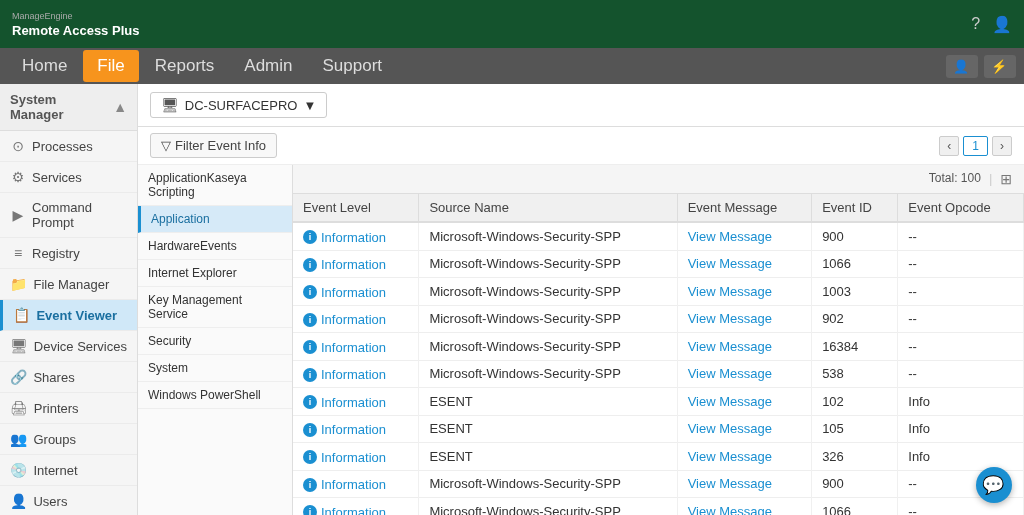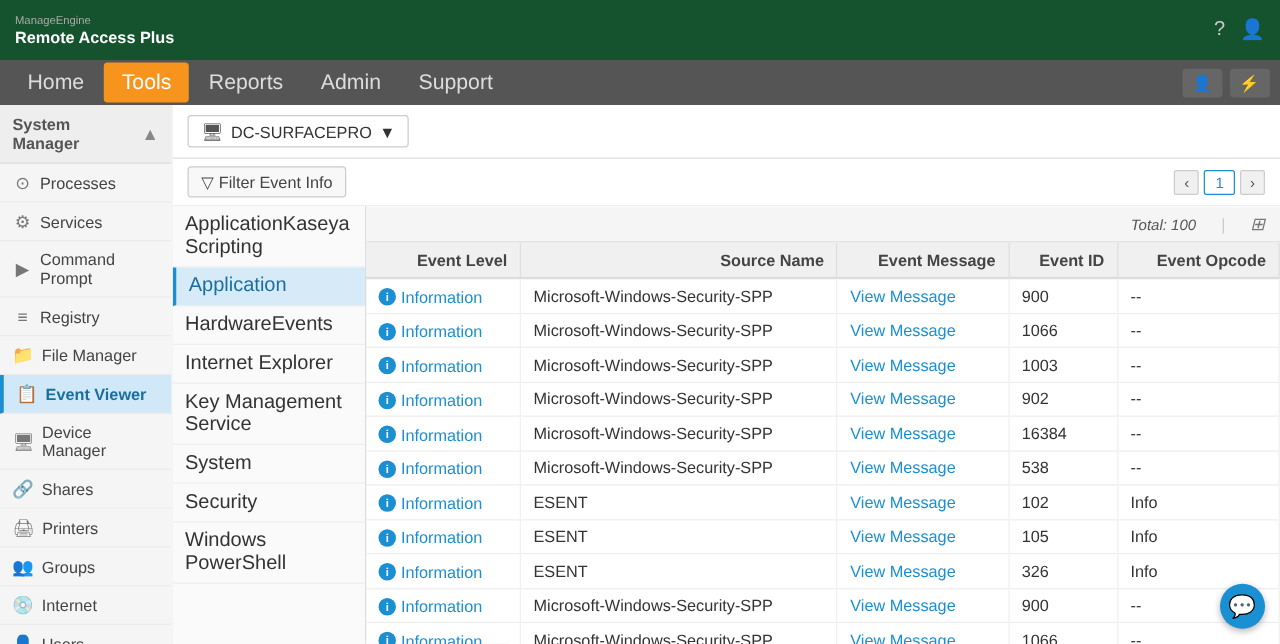--- a/index.html
+++ b/index.html
@@ -303,7 +303,7 @@
 <div class="navbar">
   <div class="navbar-left">
     <div class="nav-item">Home</div>
-    <div class="nav-item active">Tools</div>
+    <div class="nav-item active">File</div>
     <div class="nav-item">Reports</div>
     <div class="nav-item">Admin</div>
     <div class="nav-item">Support</div>

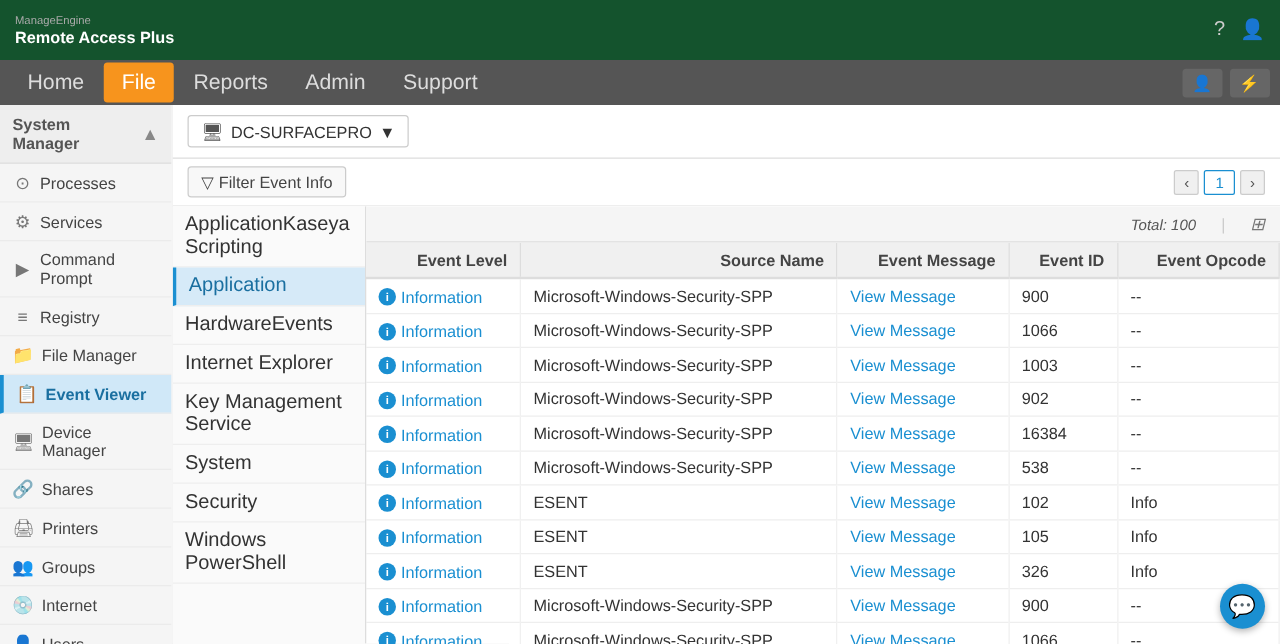--- a/index.html
+++ b/index.html
@@ -181,7 +181,7 @@
       cursor: pointer;
       color: #333;
       border-bottom: 1px solid #eee;
-      font-size: 16px;
+      font-size: 12px;
     }
     .ev-left-item.active {
       background: #d6eaf8;

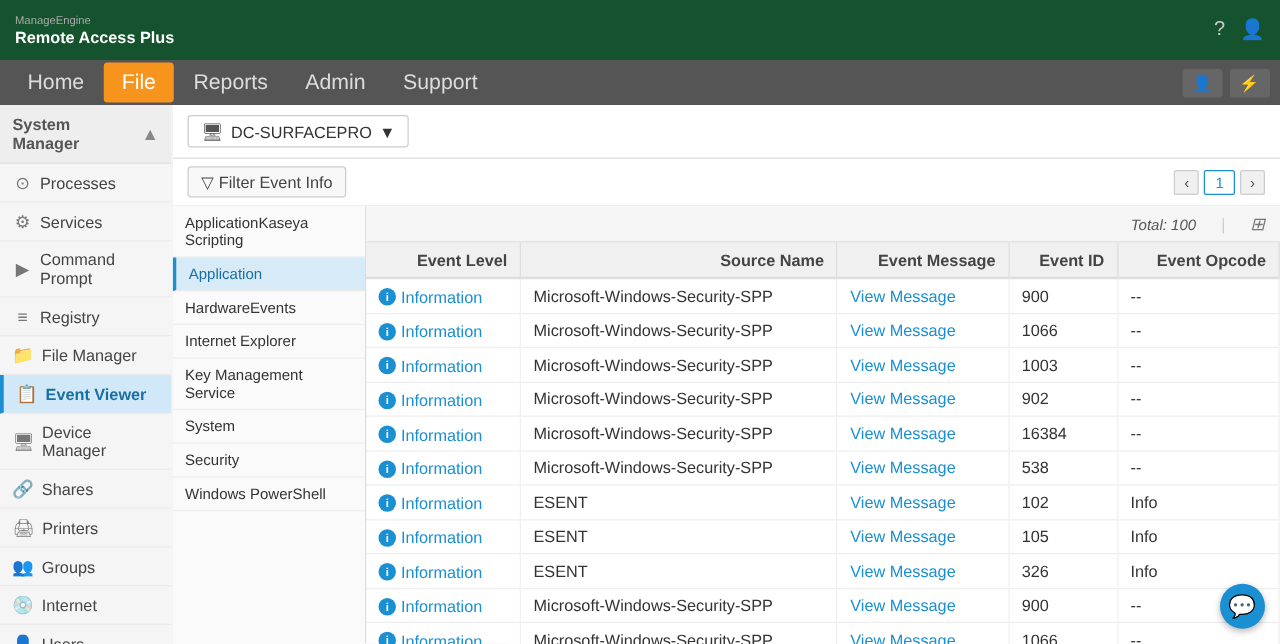--- a/index.html
+++ b/index.html
@@ -202,9 +202,8 @@
       border-bottom: 1px solid #ddd;
       display: flex;
       justify-content: flex-end;
-      align-items: flex-end;
-      gap: 20px;
-      font-style: italic;
+      align-items: flex-start;
+      gap: 8px;
     }
     .total-label { color: #555; font-size: 12px; }
     .table-icon { color: #777; cursor: pointer; font-size: 14px; }

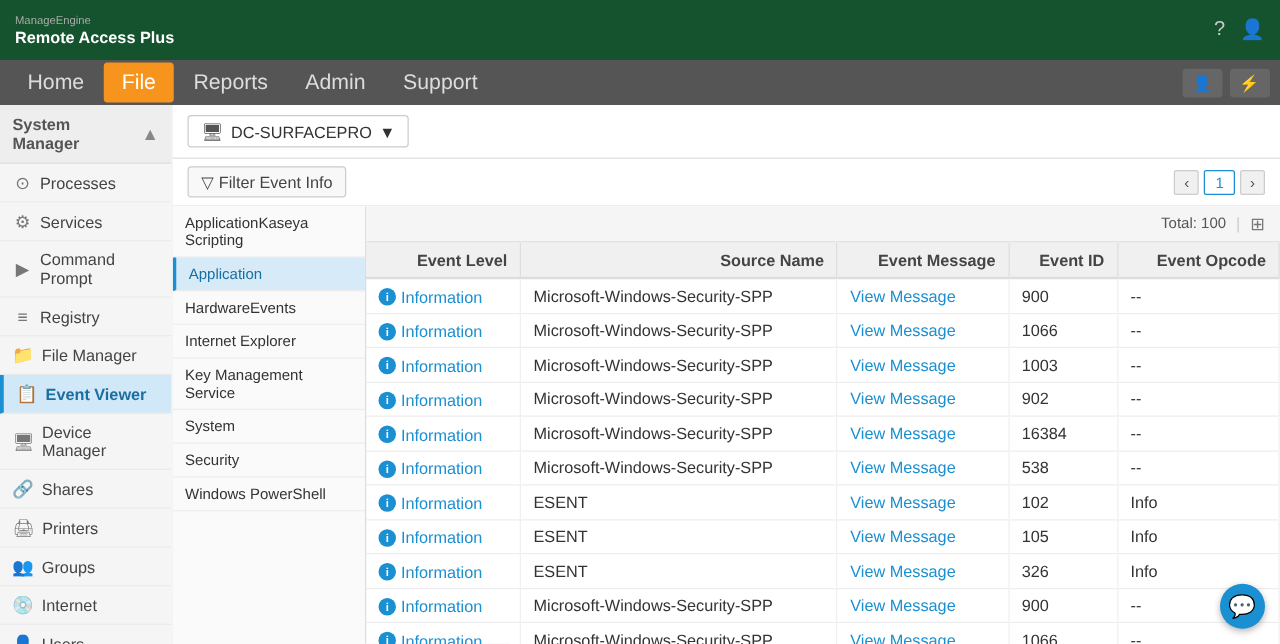--- a/index.html
+++ b/index.html
@@ -218,9 +218,9 @@
       border-bottom: 2px solid #ddd;
       border-right: 1px solid #ddd;
       padding: 6px 10px;
-      text-align: right;
+      text-align: left;
       color: #444;
-      font-weight: bold;
+      font-weight: normal;
       white-space: nowrap;
     }
     tbody tr { border-bottom: 1px solid #eee; }

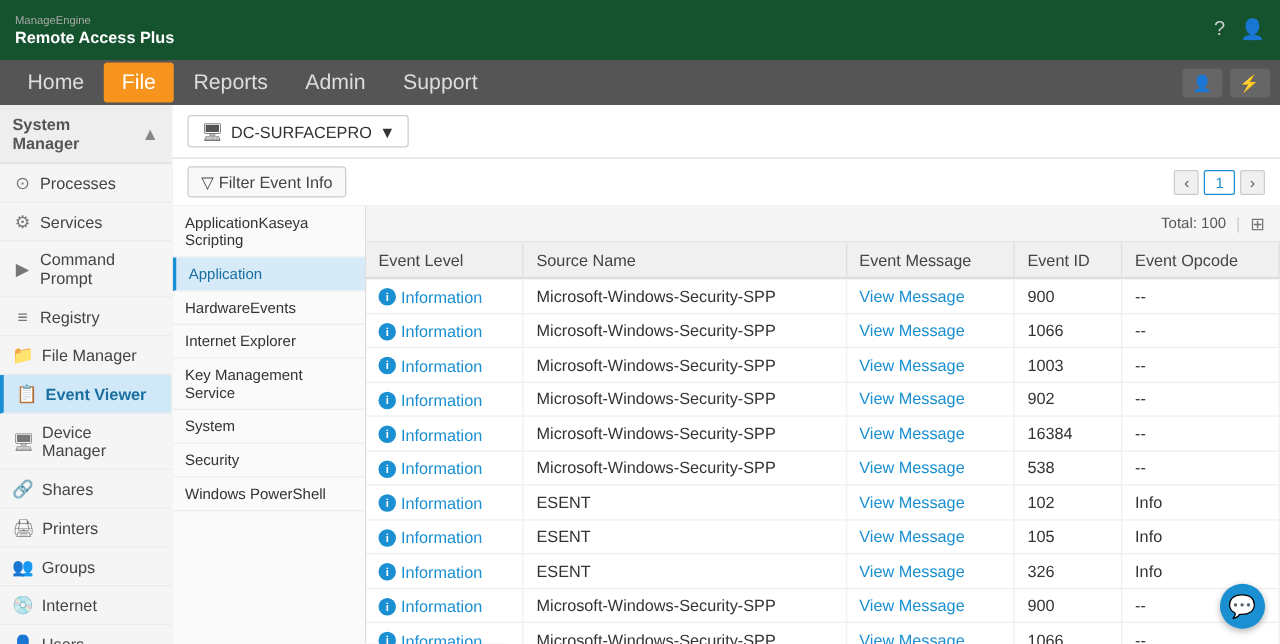--- a/index.html
+++ b/index.html
@@ -346,7 +346,7 @@
     </div>
     <div class="sidebar-item">
       <span class="si-icon">🖥</span>
-      <span>Device Manager</span>
+      <span>Device Services</span>
     </div>
     <div class="sidebar-item">
       <span class="si-icon">🔗</span>

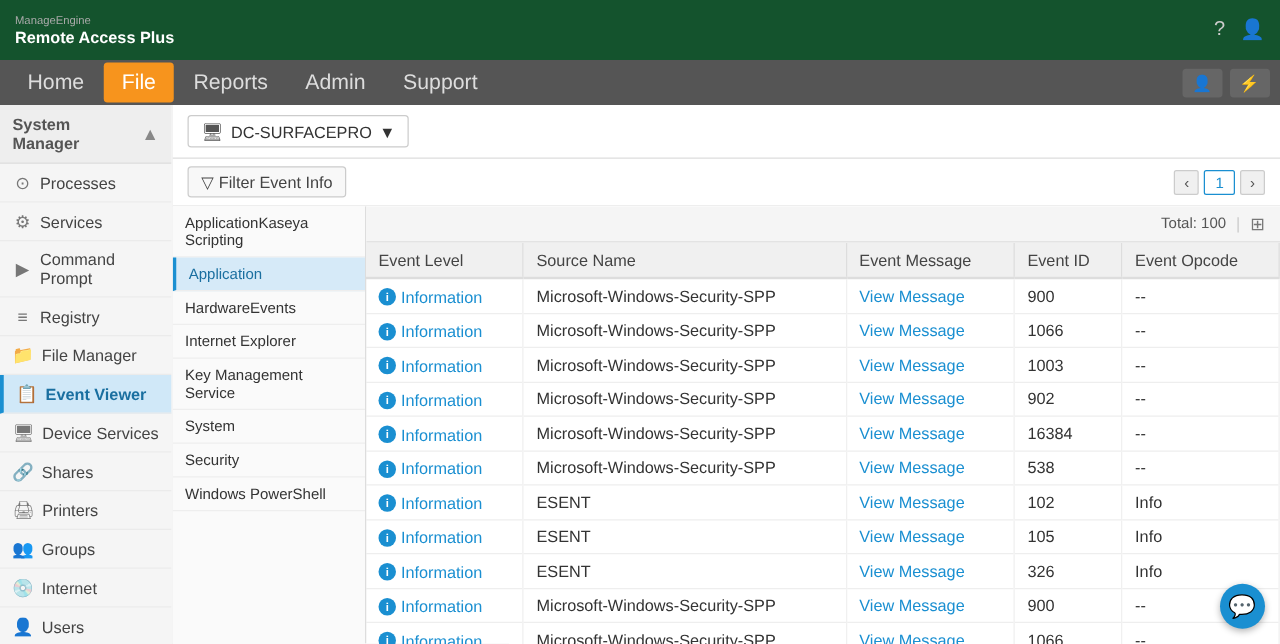--- a/index.html
+++ b/index.html
@@ -404,8 +404,8 @@
         <div class="ev-left-item">HardwareEvents</div>
         <div class="ev-left-item">Internet Explorer</div>
         <div class="ev-left-item">Key Management Service</div>
+        <div class="ev-left-item">Security</div>
         <div class="ev-left-item">System</div>
-        <div class="ev-left-item">Security</div>
         <div class="ev-left-item">Windows PowerShell</div>
       </div>
 

